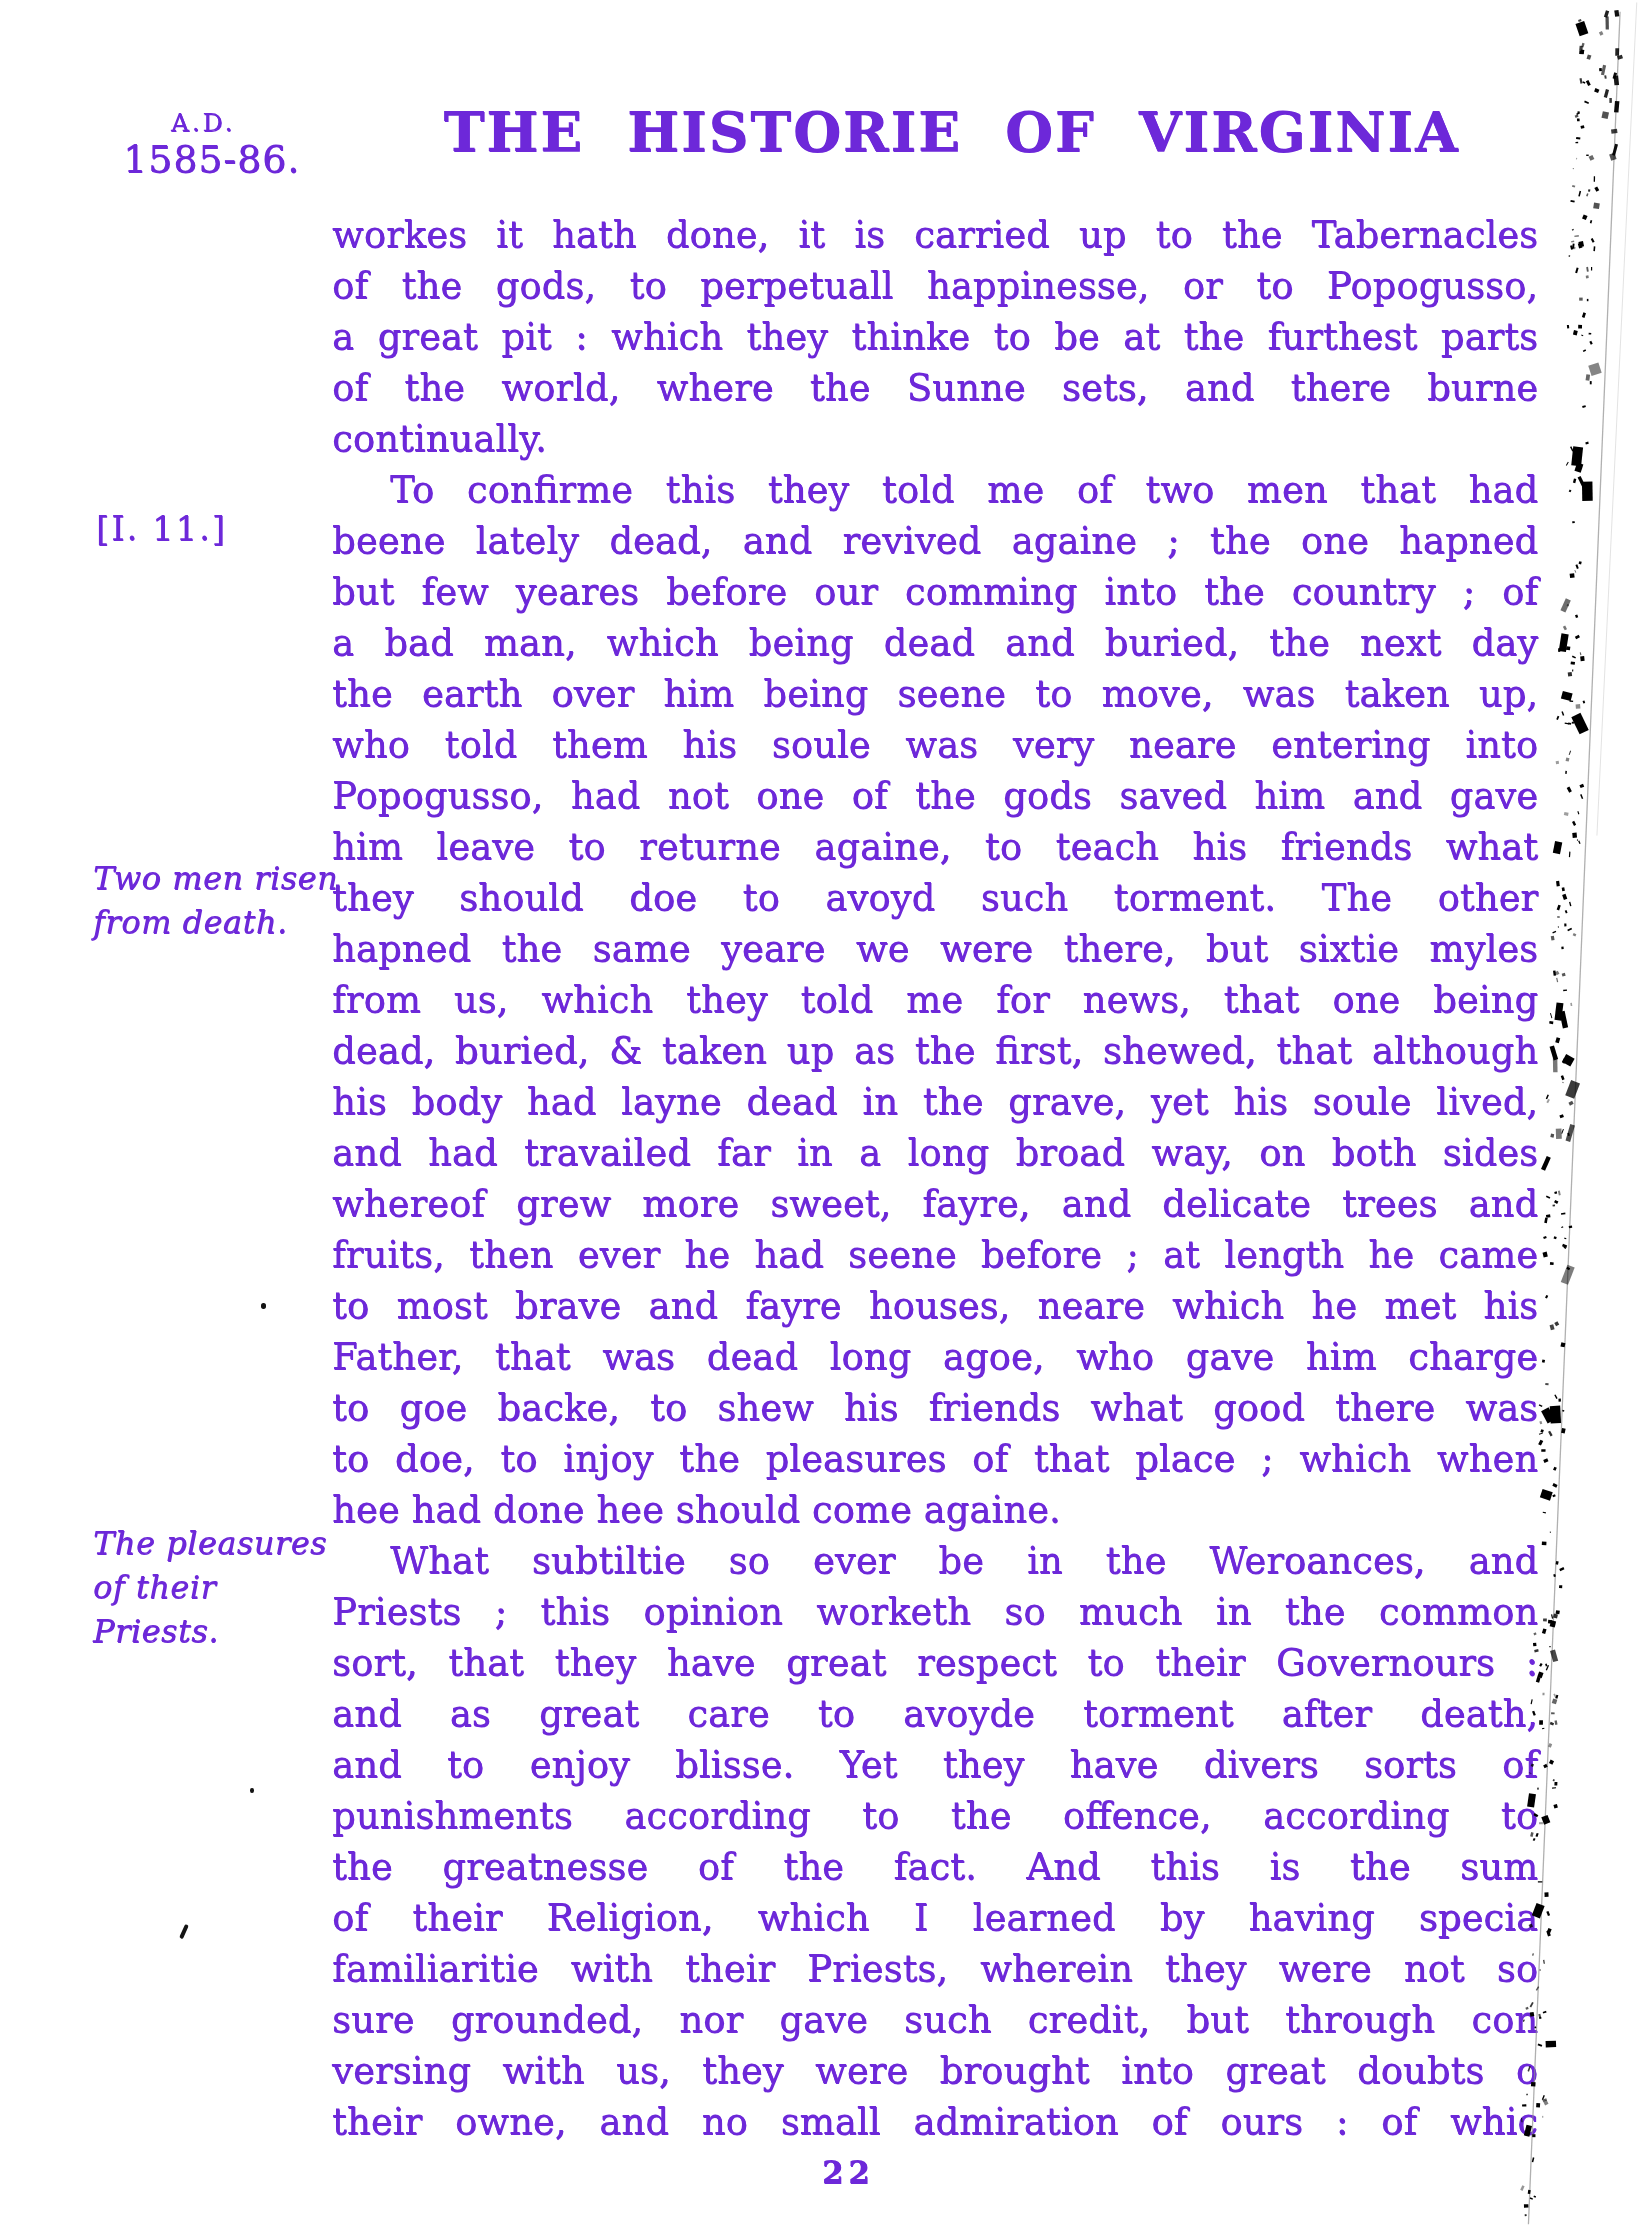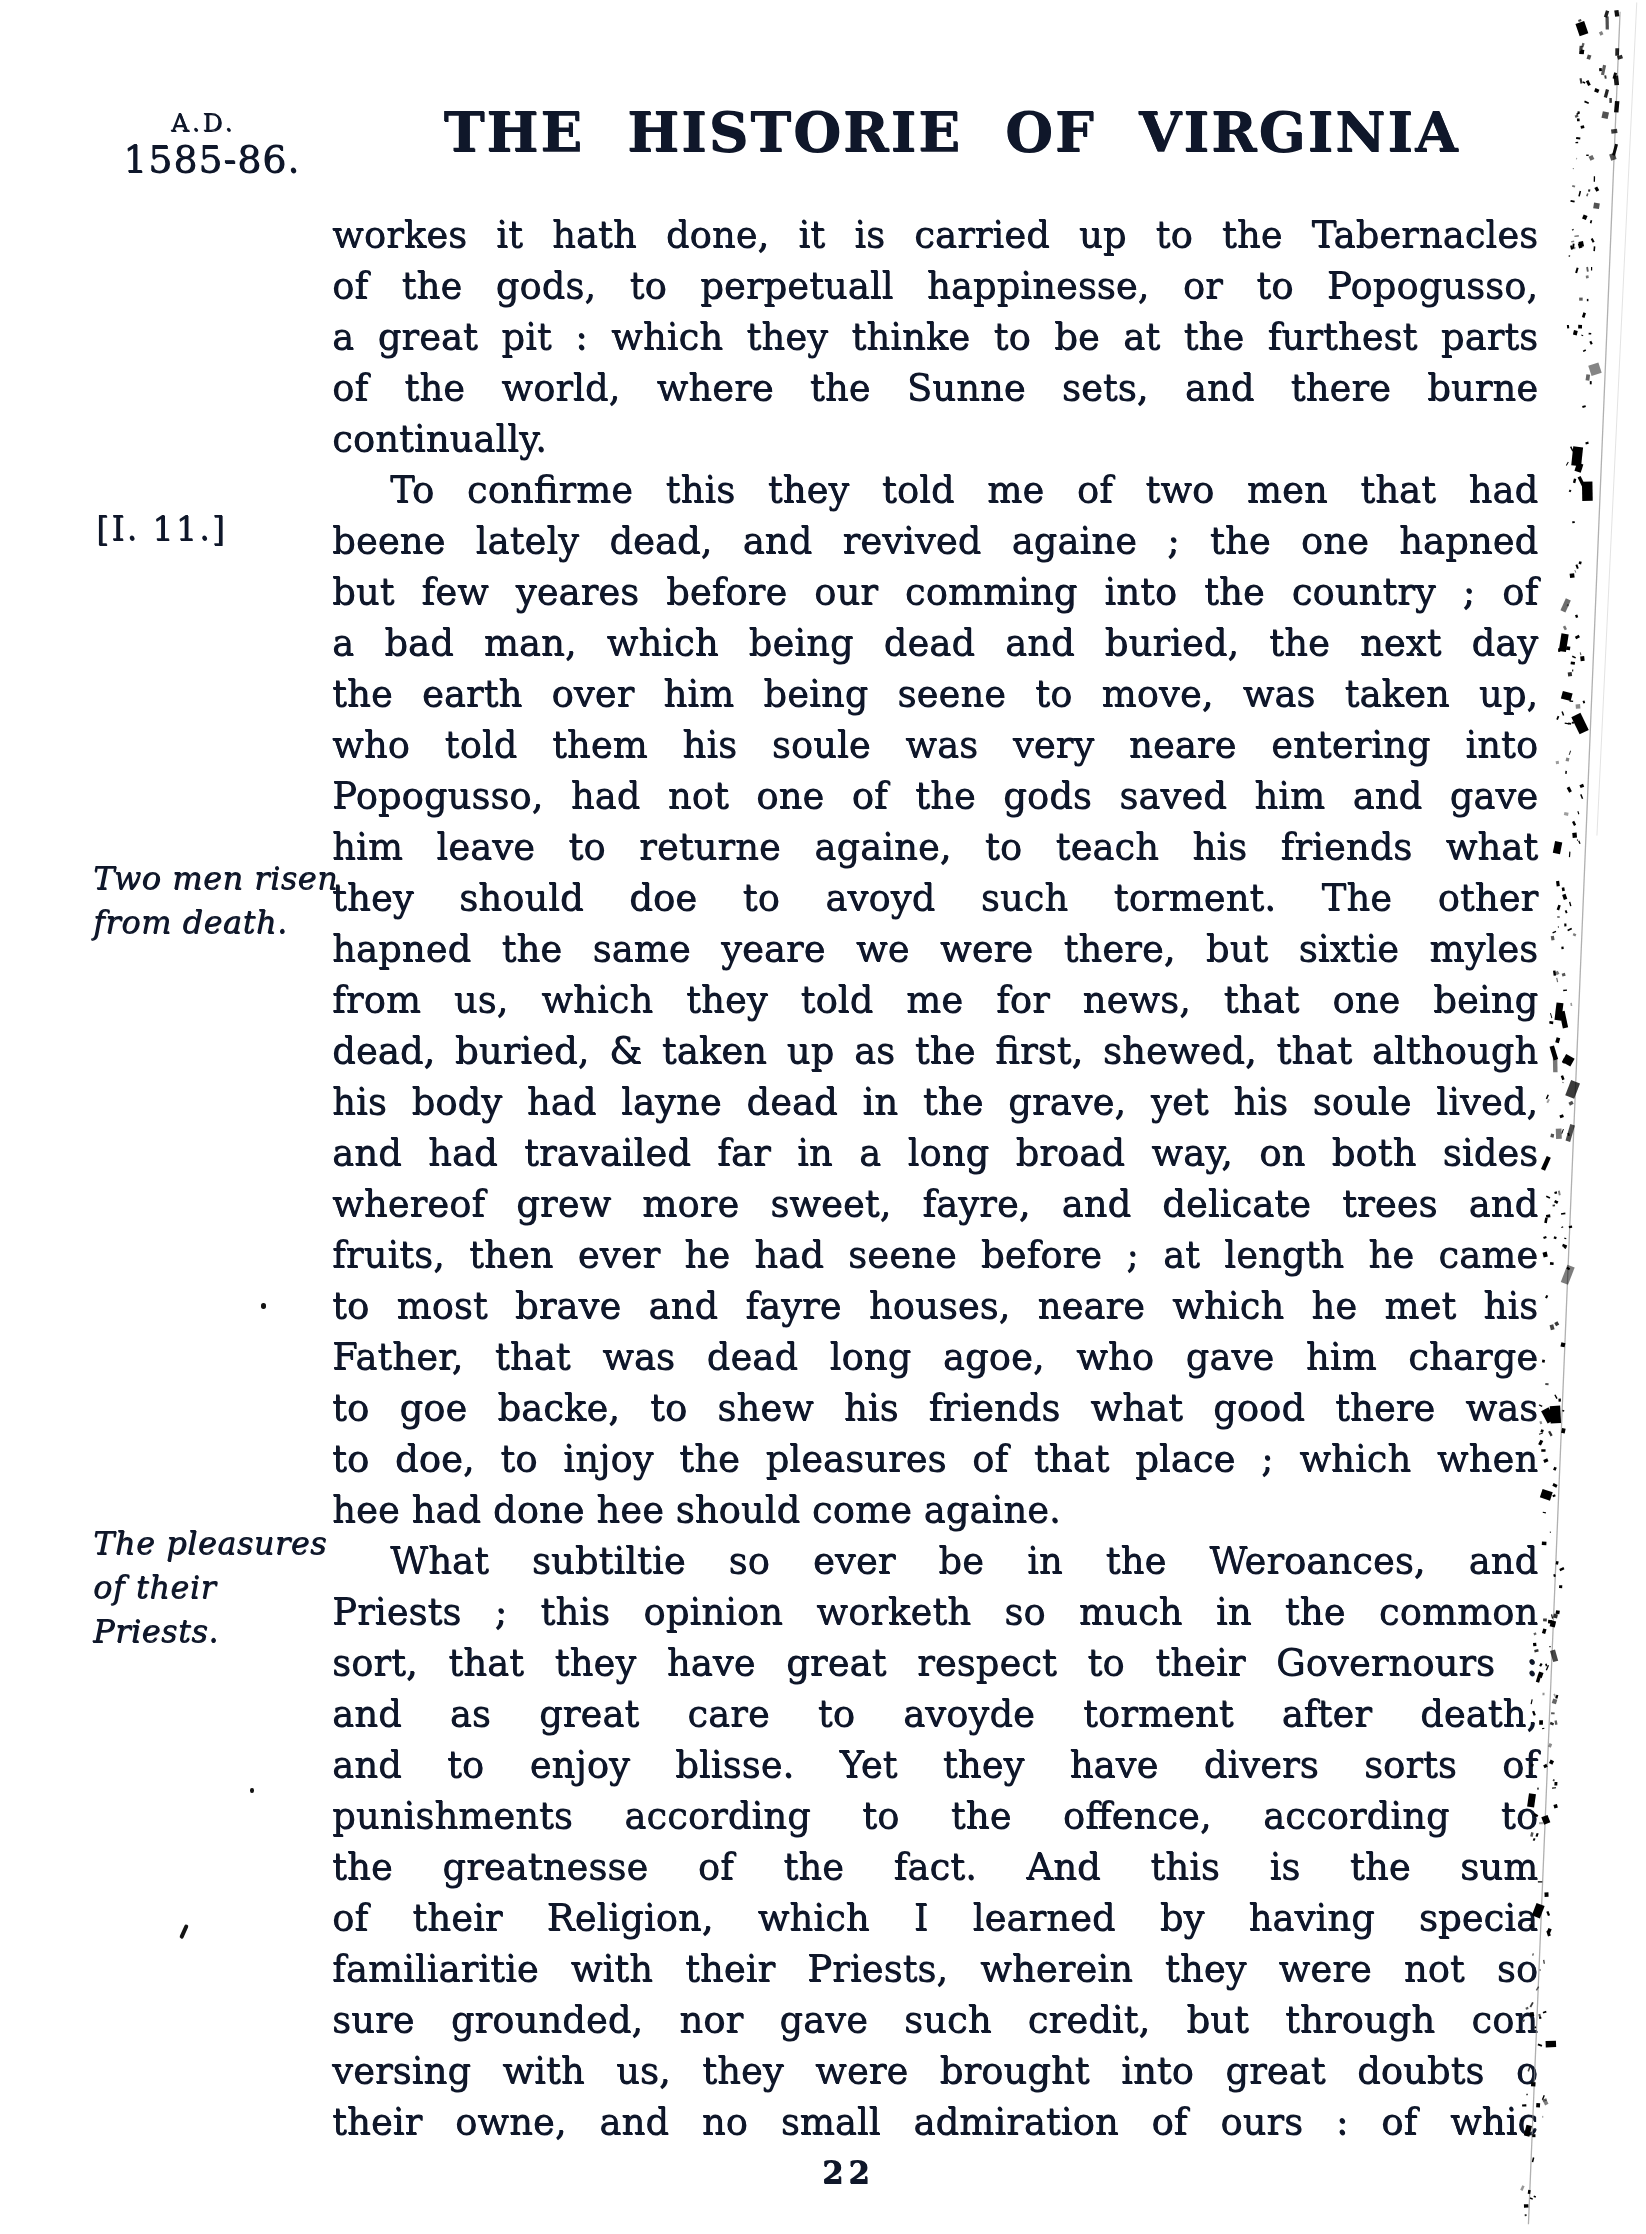--- a/index.html
+++ b/index.html
@@ -9,7 +9,7 @@
     background:#ffffff;
     overflow:hidden;
     font-family:"DejaVu Serif","Liberation Serif",serif;
-    color:#0f172a;
+    color:#6d28d9;
   }
   .ink{ text-shadow:0.6px 0.5px 0 currentColor; }
 

